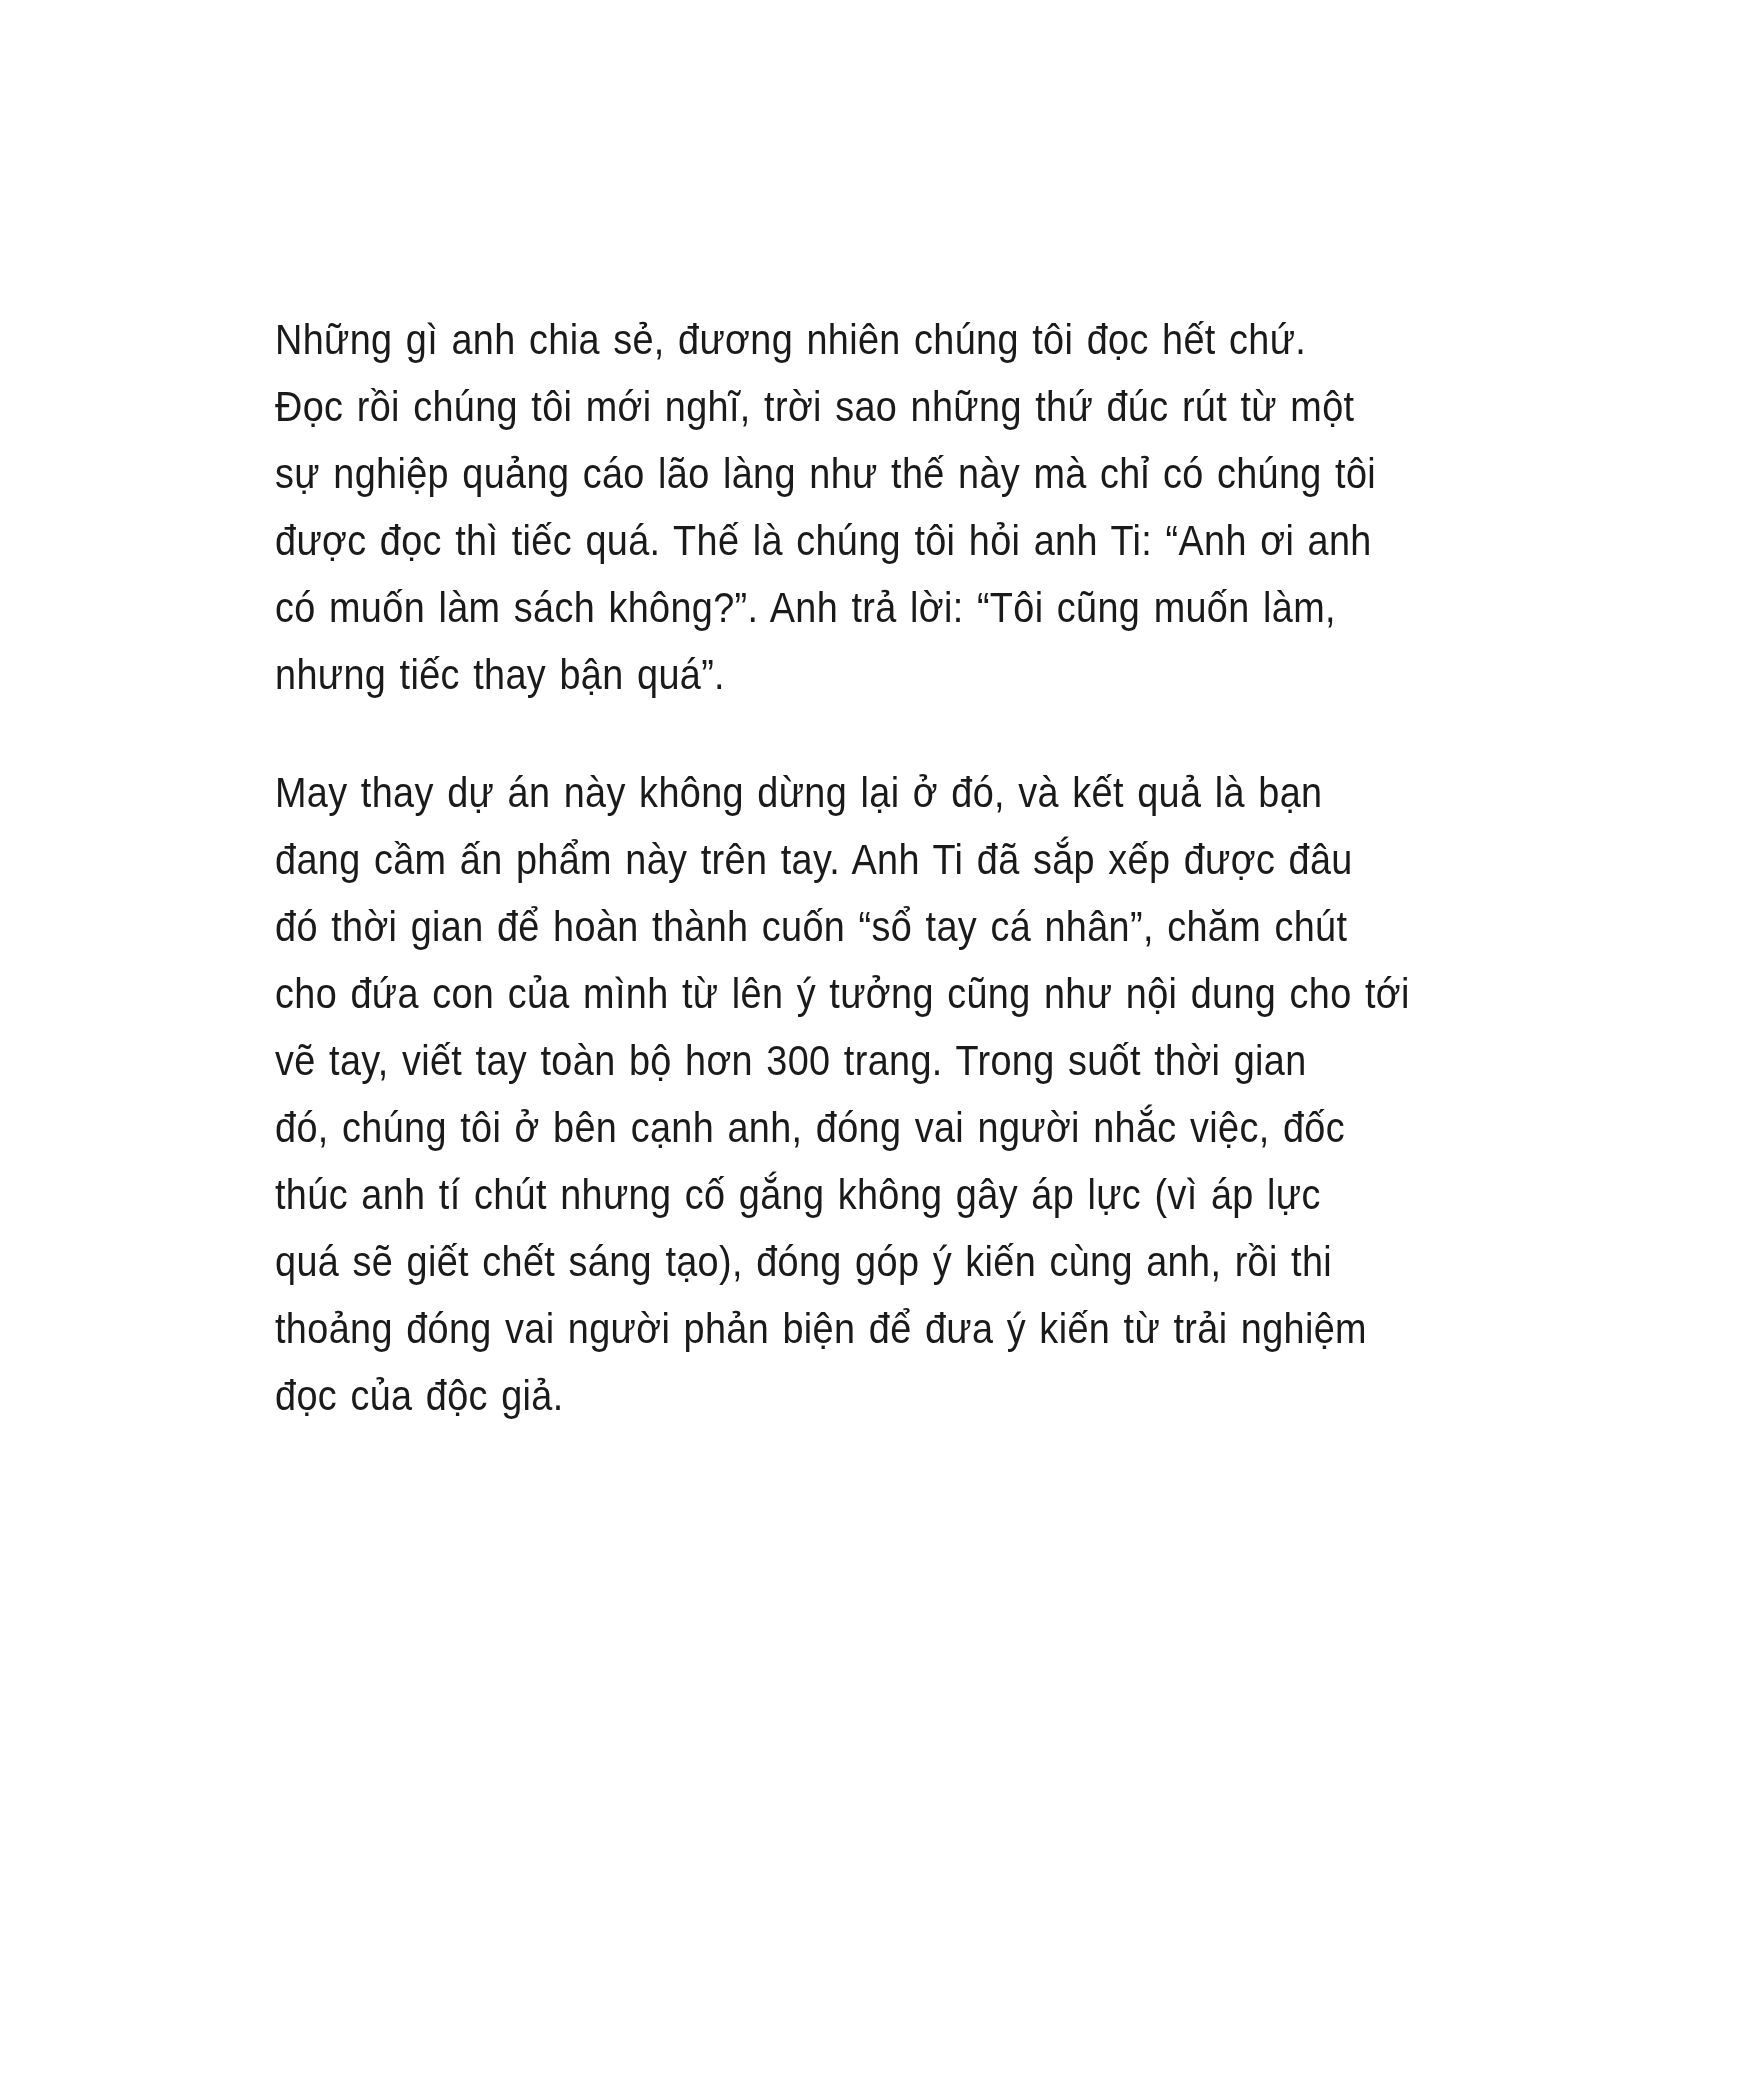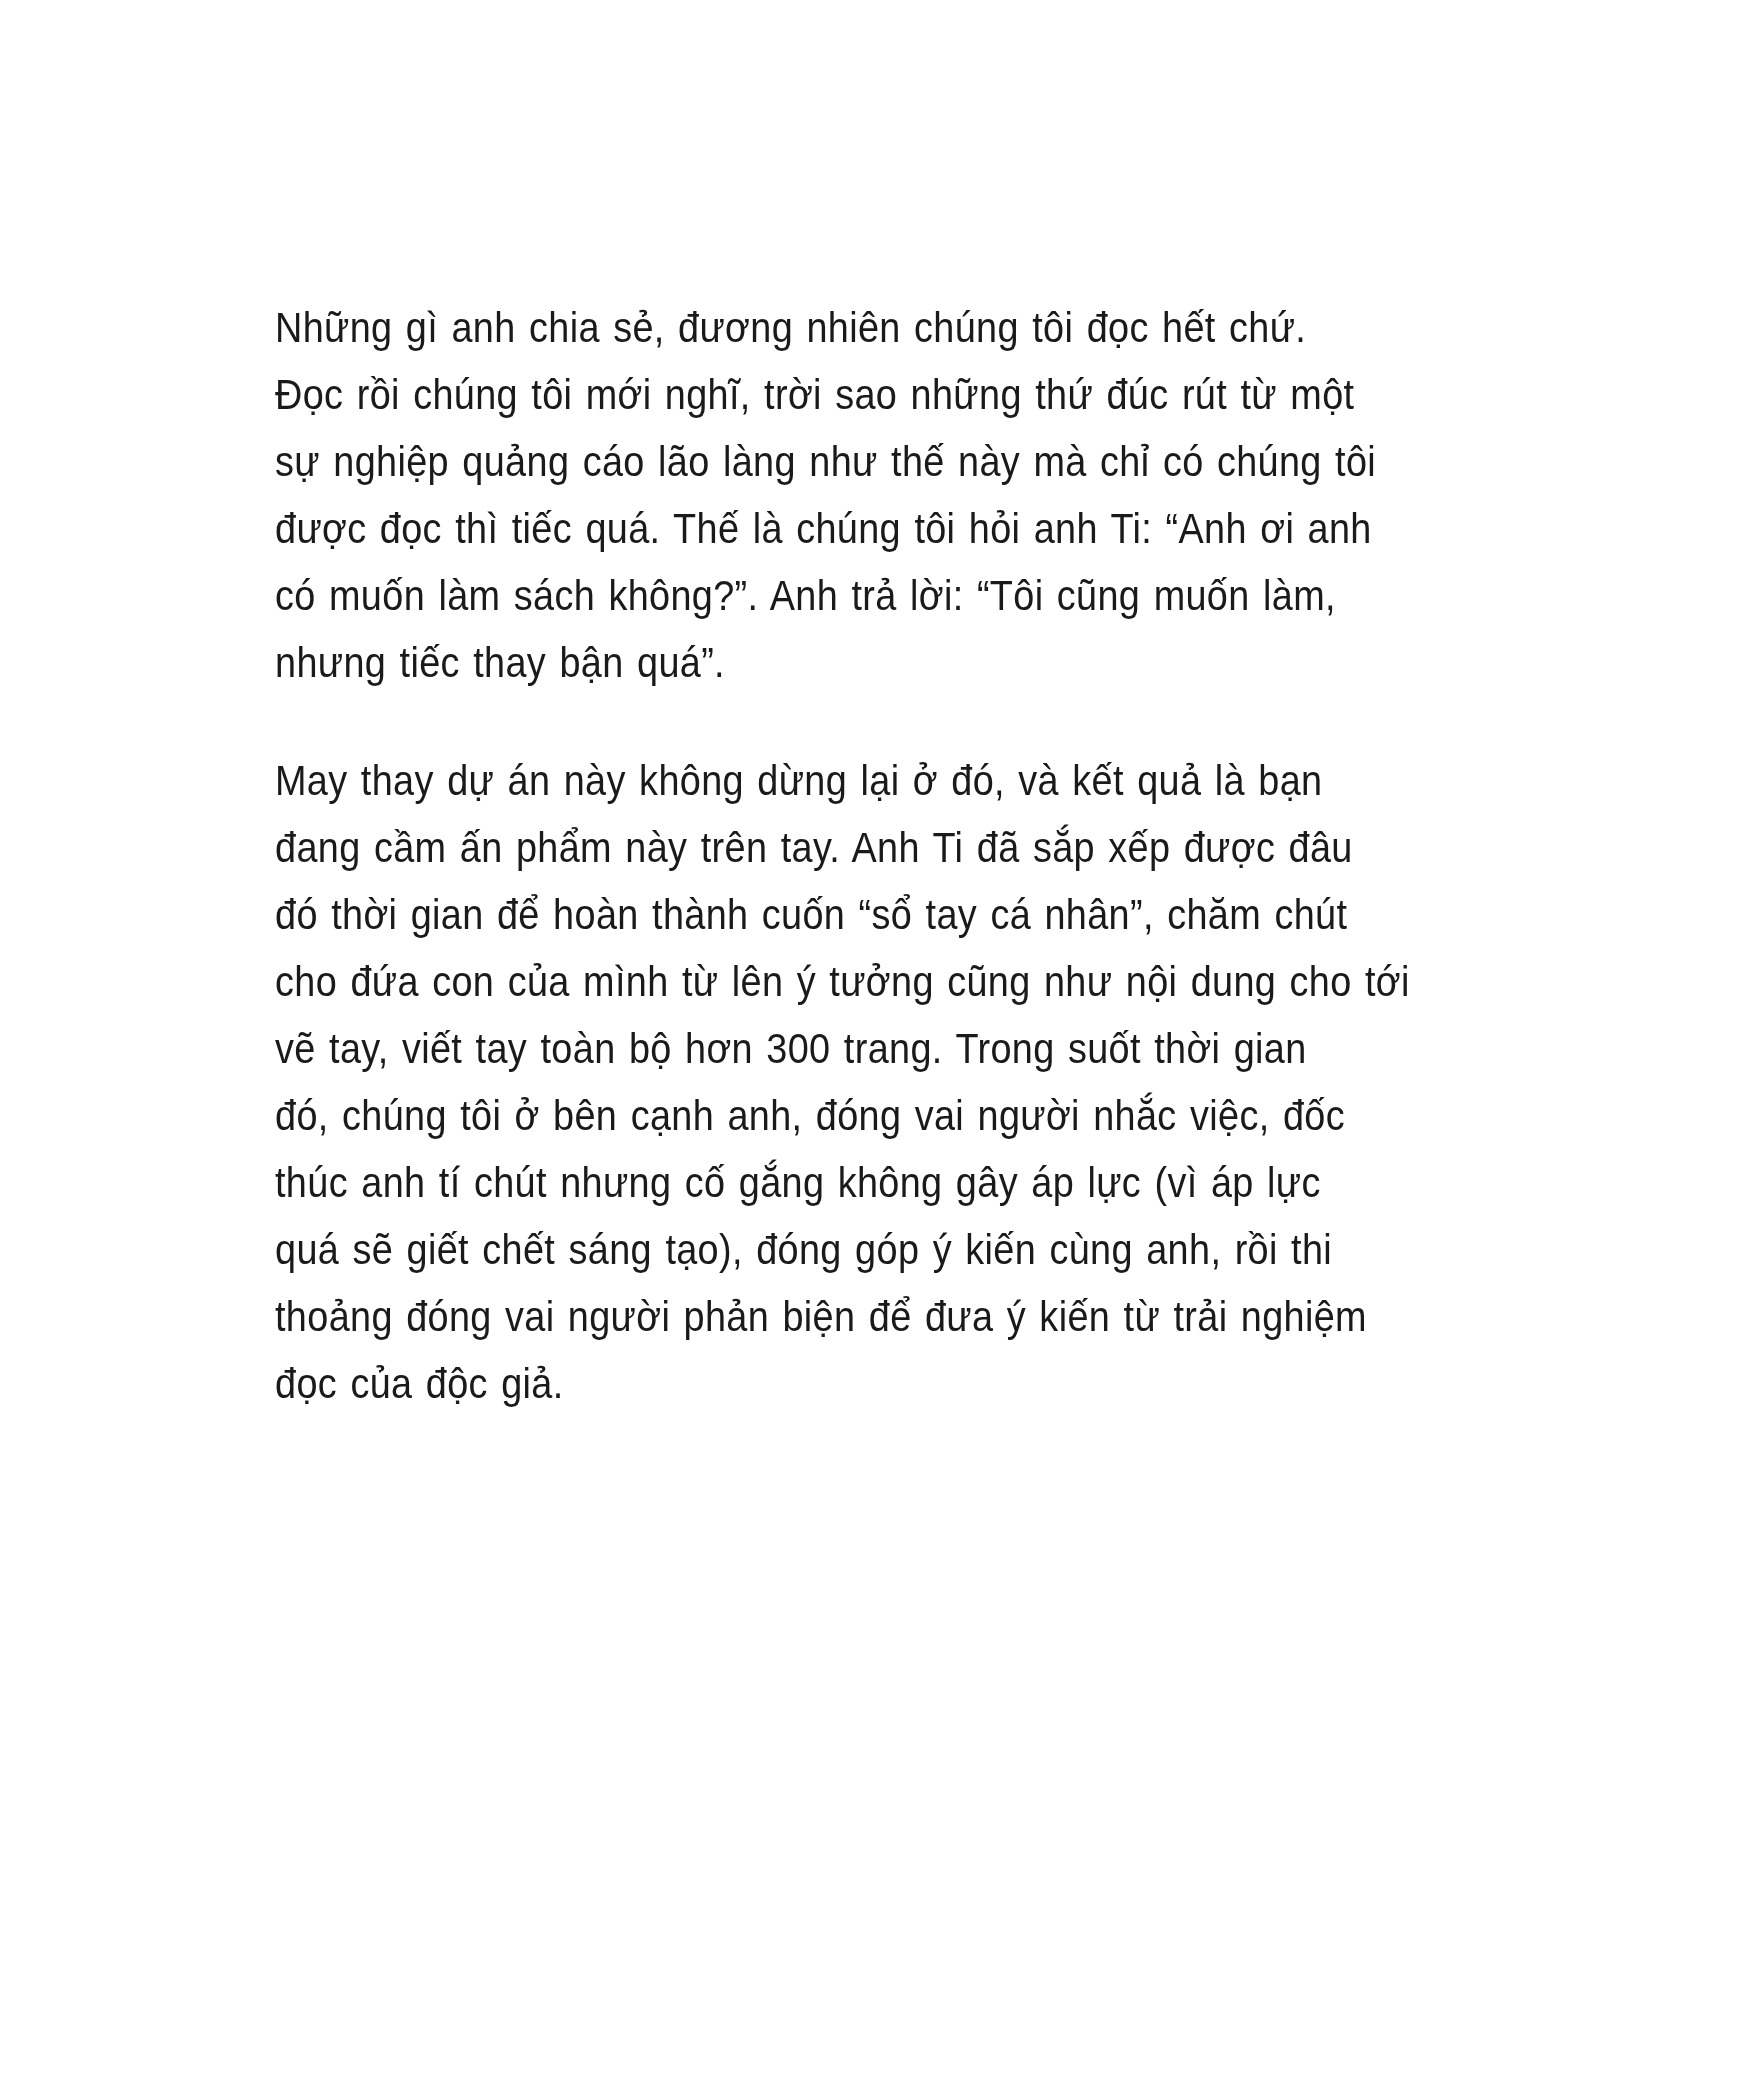--- a/index.html
+++ b/index.html
@@ -22,7 +22,7 @@
   .text-block {
     position: absolute;
     left: 275px;
-    top: 294px;
+    top: 306px;
     width: 1331px;
     color: #1a1a1a;
     font-size: 42px;

